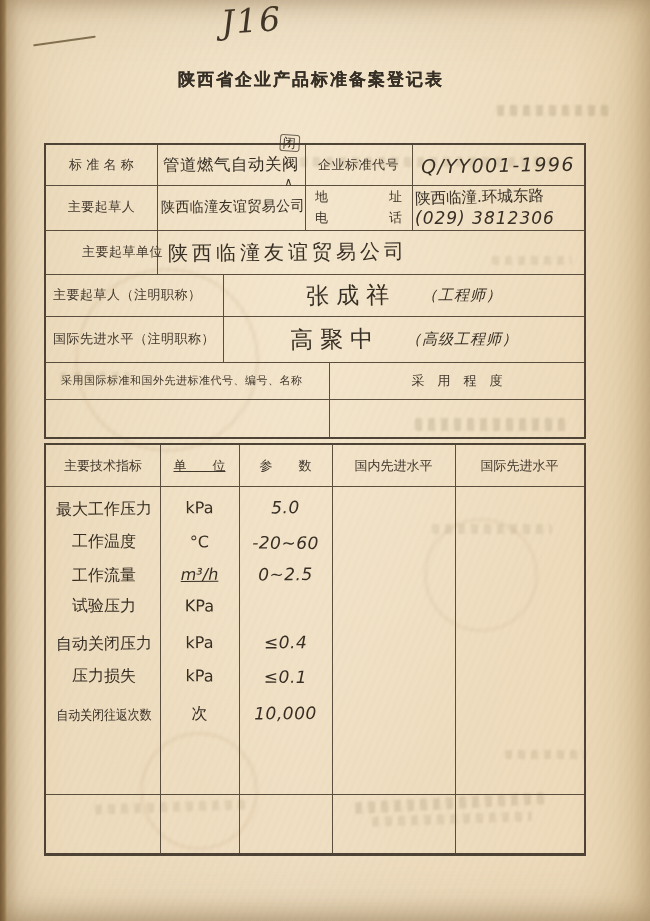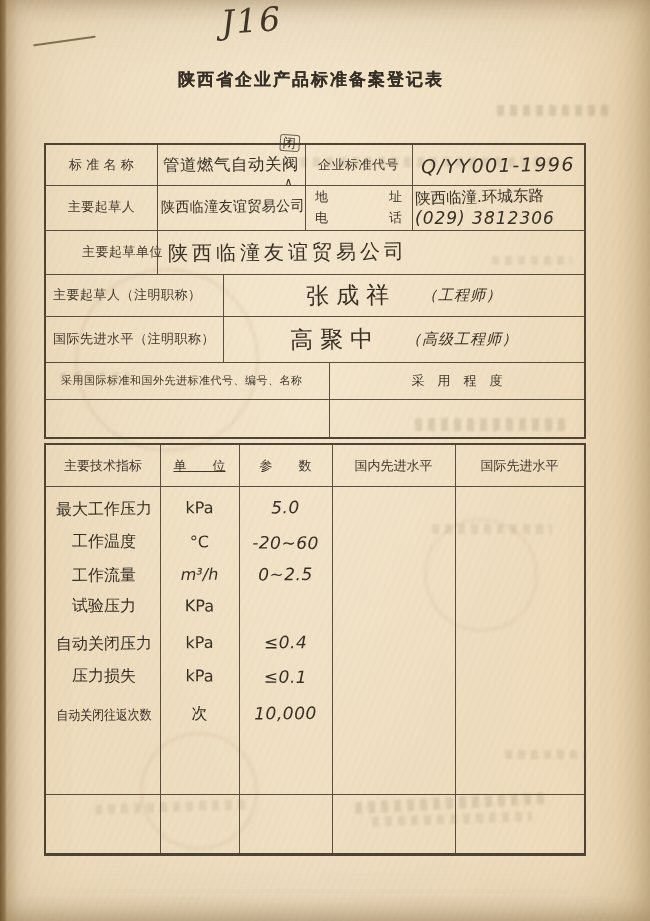--- a/index.html
+++ b/index.html
@@ -180,7 +180,7 @@
     </div>
     <div class="trow hw" style="top:113px;transform:rotate(-.4deg);">
       <span class="ind">工作流量</span>
-      <span class="unt" style="font-style:italic;">m³/h</span>
+      <span class="unt" style="font-style:italic;text-decoration:underline;">m³/h</span>
       <span class="val">0~2.5</span>
     </div>
     <div class="trow hw" style="top:146px;transform:rotate(.3deg);">

